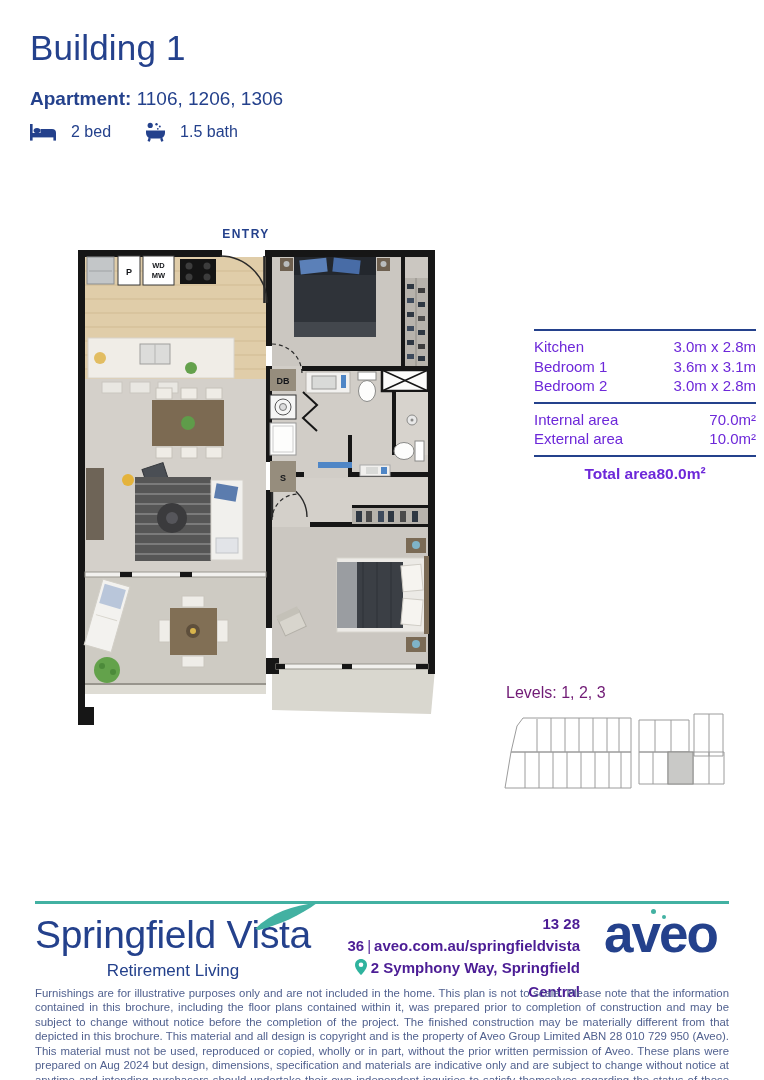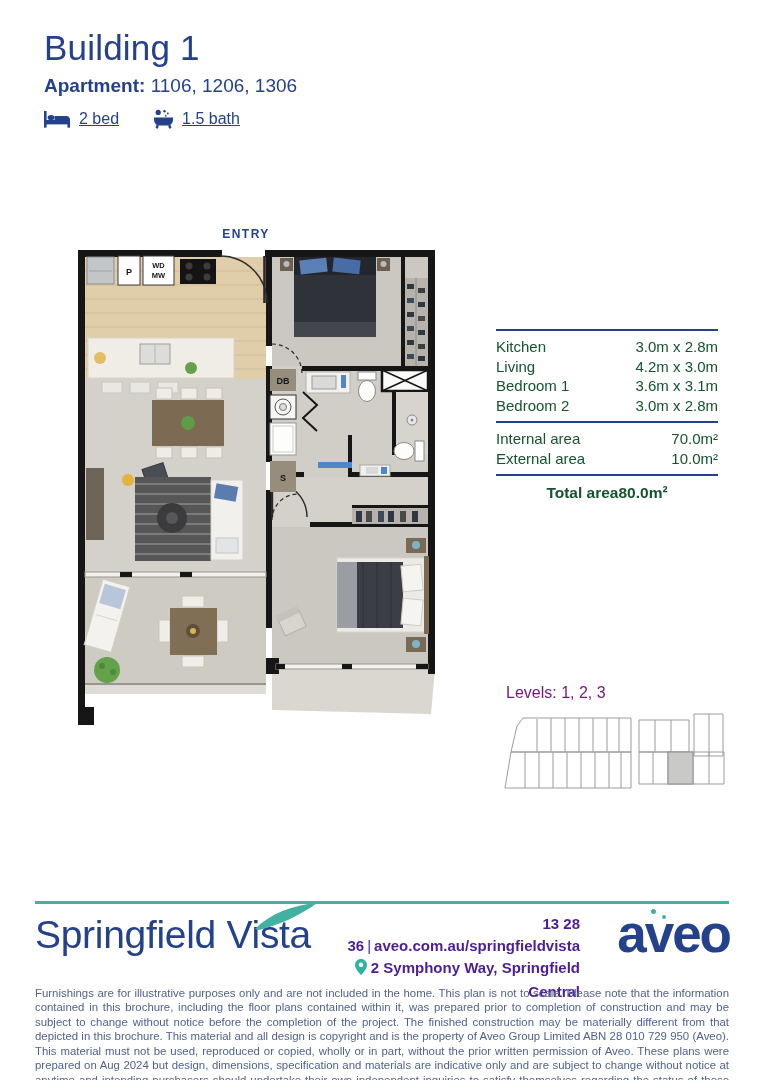--- a/index.html
+++ b/index.html
@@ -8,7 +8,7 @@
   .page { position:absolute; inset:0; background:#ffffff; }
 
   
-  .hdr { position:absolute; left:44px; top:28px; color:#24418C; }
+  .hdr { position:absolute; left:30px; top:28px; color:#24418C; }
   .hdr-title { font-size:35px; font-weight:500; letter-spacing:0.2px; color:#24418C; }
   .hdr-apt { margin-top:7px; font-size:19px; color:#24418C; }
   .hdr-apt .b { font-weight:bold; }

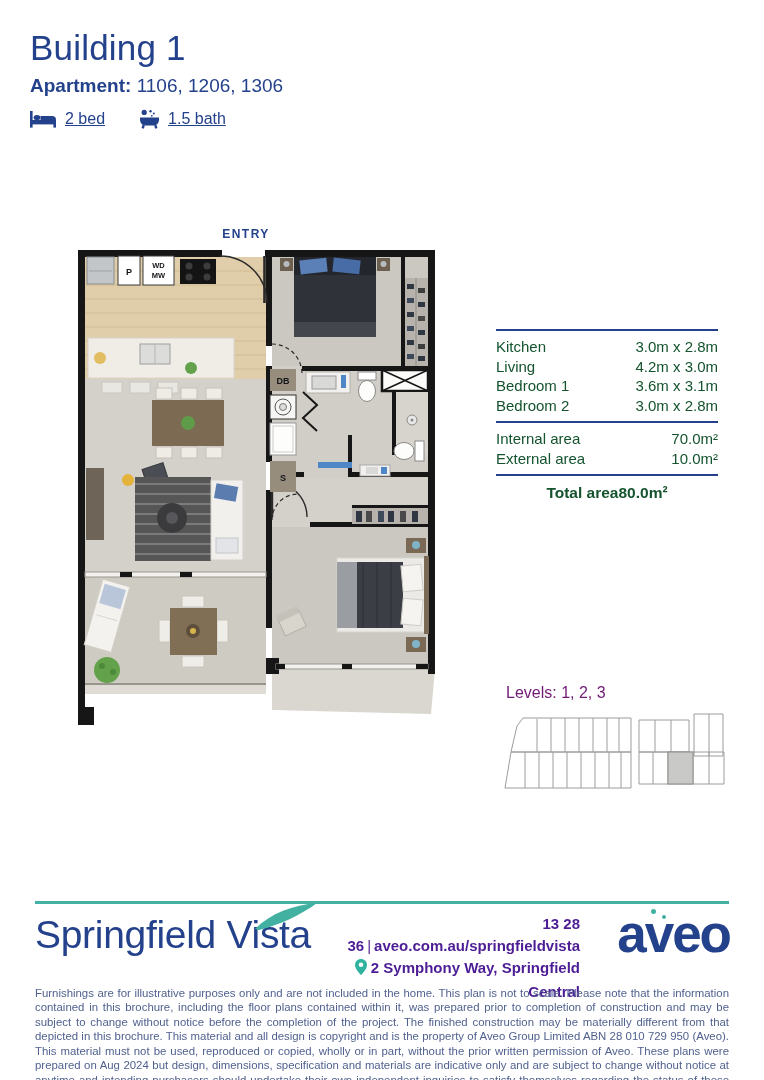--- a/index.html
+++ b/index.html
@@ -10,7 +10,7 @@
   
   .hdr { position:absolute; left:30px; top:28px; color:#24418C; }
   .hdr-title { font-size:35px; font-weight:500; letter-spacing:0.2px; color:#24418C; }
-  .hdr-apt { margin-top:7px; font-size:19px; color:#24418C; }
+  .hdr-apt { margin-top:20px; font-size:19px; color:#24418C; }
   .hdr-apt .b { font-weight:bold; }
   .hdr-feats { margin-top:12px; display:flex; align-items:center; gap:34px; font-size:16px; color:#24418C; }
   .feat { display:flex; align-items:center; gap:8px;text-decoration:underline; }

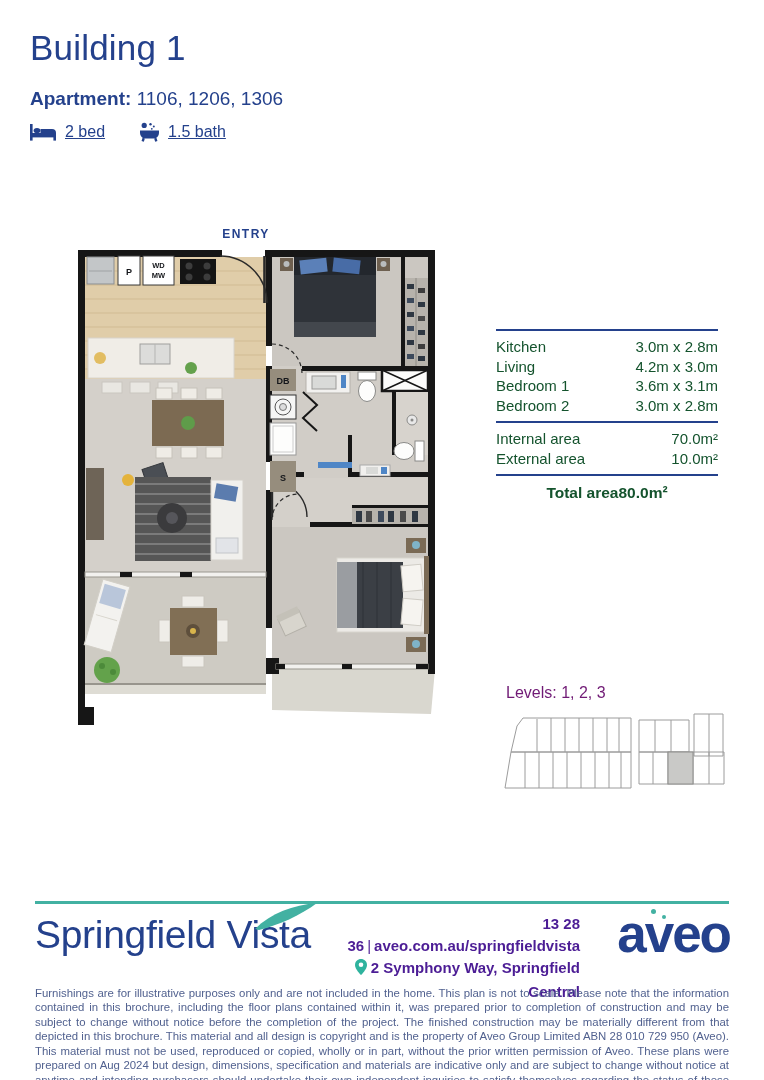--- a/index.html
+++ b/index.html
@@ -13,7 +13,7 @@
   .hdr-apt { margin-top:20px; font-size:19px; color:#24418C; }
   .hdr-apt .b { font-weight:bold; }
   .hdr-feats { margin-top:12px; display:flex; align-items:center; gap:34px; font-size:16px; color:#24418C; }
-  .feat { display:flex; align-items:center; gap:8px;text-decoration:underline; }
+  .feat { display:flex; align-items:center; gap:14px; }
   .feat svg { display:block; }
 
   

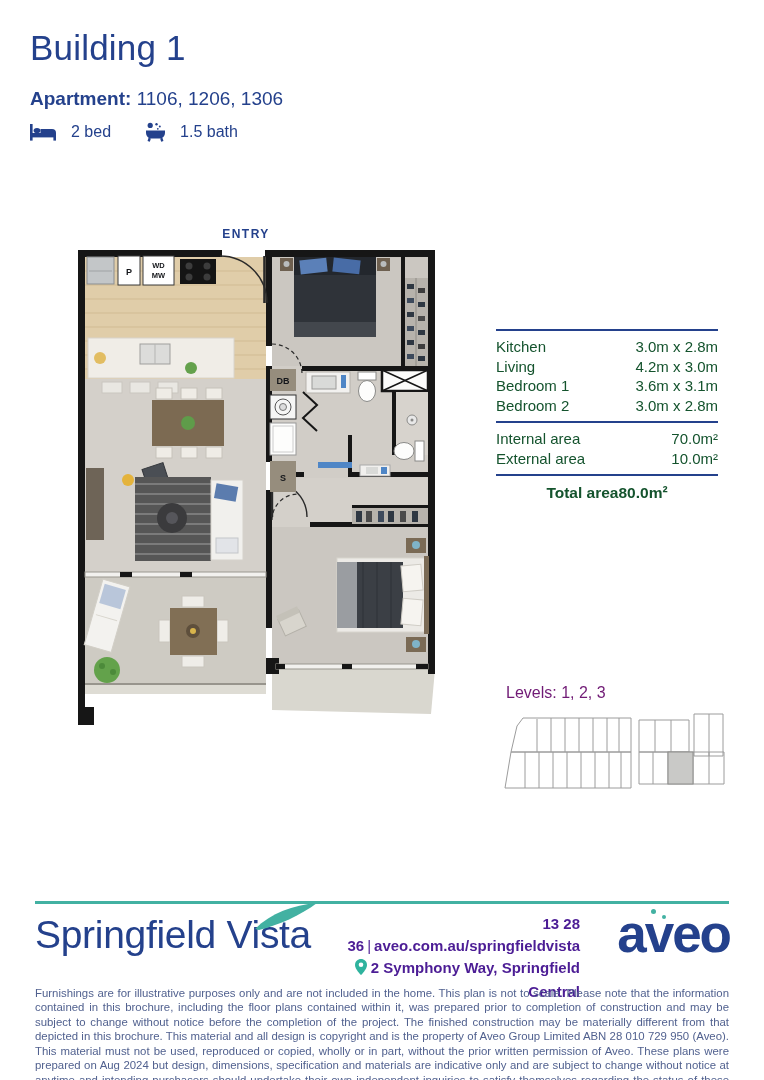--- a/index.html
+++ b/index.html
@@ -23,7 +23,7 @@
   .plan-lab-sm { font-size:7.5px; font-weight:bold; fill:#14161a; }
 
   
-  .dims { position:absolute; left:496px; top:323px; width:222px; color:#14532d; font-size:15px; }
+  .dims { position:absolute; left:534px; top:323px; width:222px; color:#6d28d9; font-size:15px; }
   .dim-rule { border-top:2px solid #24418C; margin:6px 0; }
   .dim-row { display:flex; justify-content:space-between; line-height:19.5px; }
   .dim-row.total { font-weight:bold; font-size:15.5px; line-height:22px;justify-content:center; }

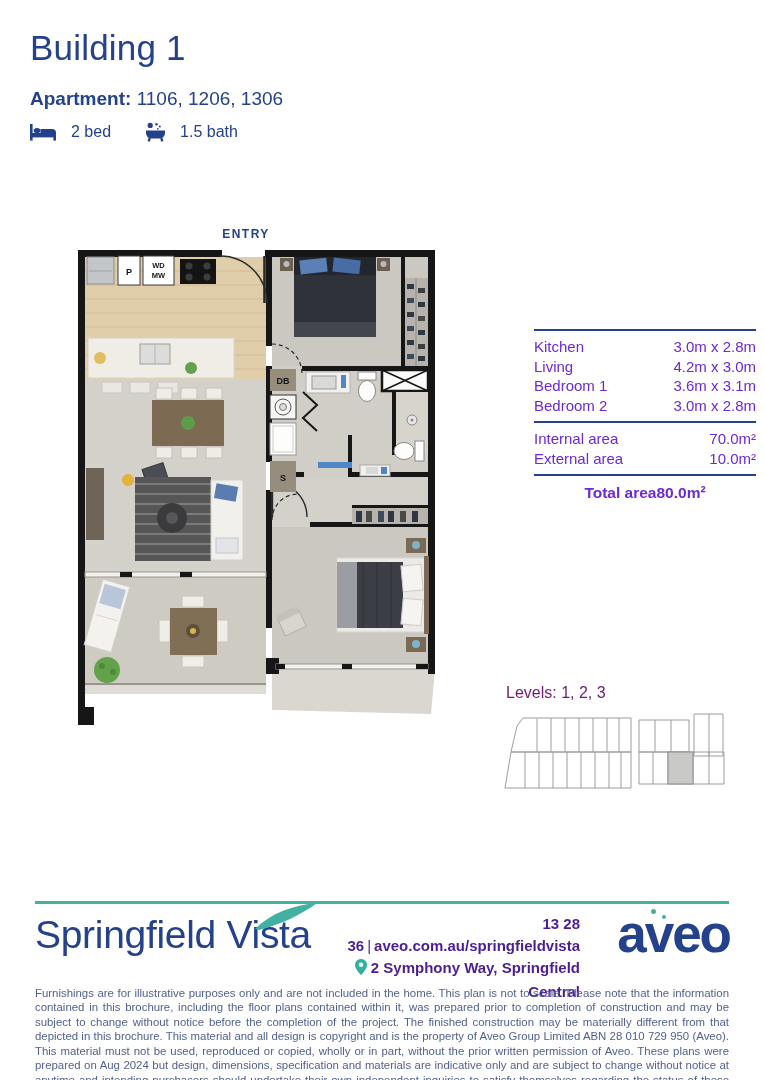--- a/index.html
+++ b/index.html
@@ -357,10 +357,6 @@
         <span>3.0m x 2.8m</span>
       </div>
       <div class="dim-row">
-        <span>Living</span>
-        <span>4.2m x 3.0m</span>
-      </div>
-      <div class="dim-row">
         <span>Bedroom 1</span>
         <span>3.6m x 3.1m</span>
       </div>

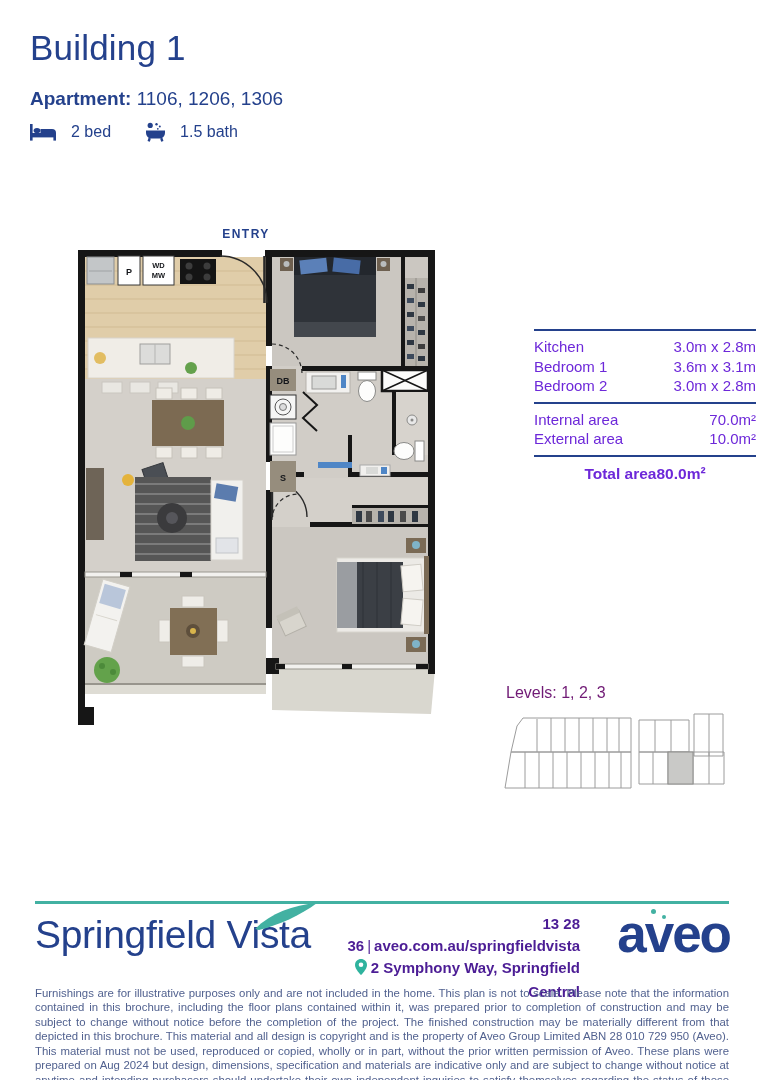--- a/index.html
+++ b/index.html
@@ -42,7 +42,7 @@
   .contact { position:absolute; left:320px; top:913px; width:260px; text-align:right; color:#4c1d95; font-size:15px; font-weight:bold; line-height:22px; }
   .contact .pin { display:inline-block; vertical-align:-2px; margin-right:4px; }
   .contact .sep { font-weight:normal; padding:0 3px; }
-  .aveo { position:absolute; left:604px; top:903px; width:126px; text-align:right; color:#24418C;
+  .aveo { position:absolute; left:604px; top:903px; width:126px; text-align:left; color:#24418C;
           font-size:53px; font-weight:bold; letter-spacing:-2px; }
   .aveo .dot { position:absolute; border-radius:50%; background:#42B1A2; }
   .aveo .d1 { width:5px; height:5px; left:47px; top:6px; }

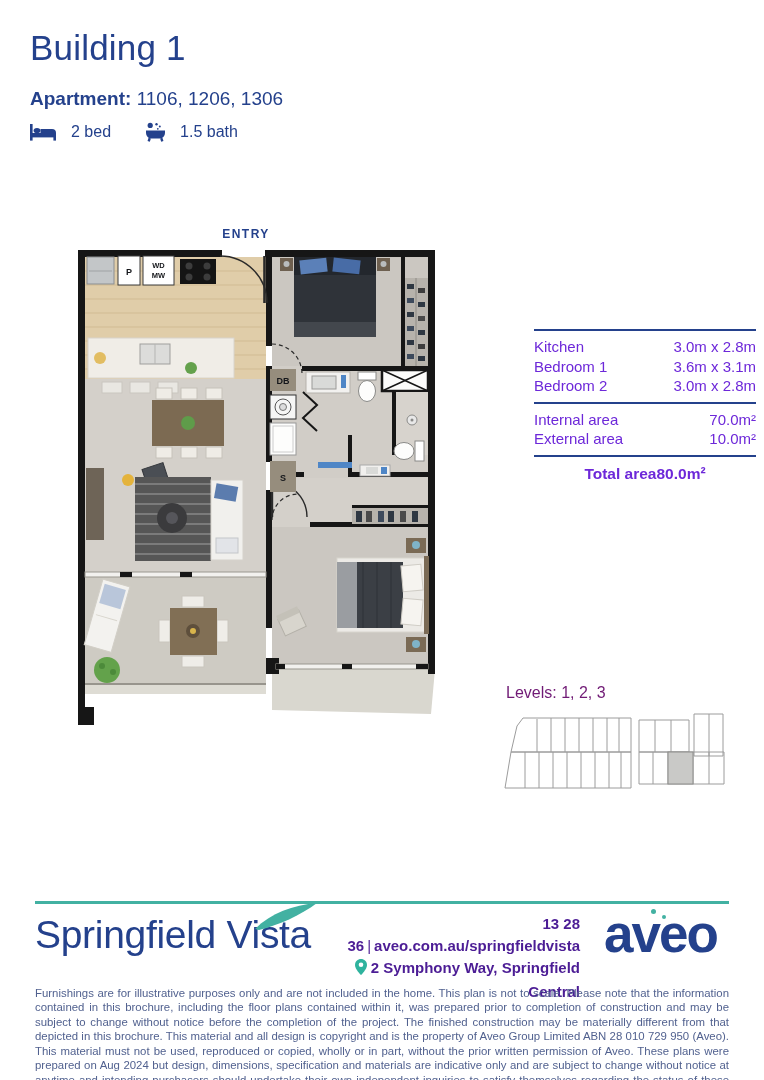--- a/index.html
+++ b/index.html
@@ -429,6 +429,7 @@
     <svg class="brand-leaf" width="66" height="28" viewBox="0 0 66 28">
       <path d="M2,26 C18,10 40,2 64,0 C48,12 26,22 6,27 Z" fill="#42B1A2"></path>
     </svg>
+    <div class="brand-sub">Retirement Living</div>
   </div>
 
   <div class="contact">

